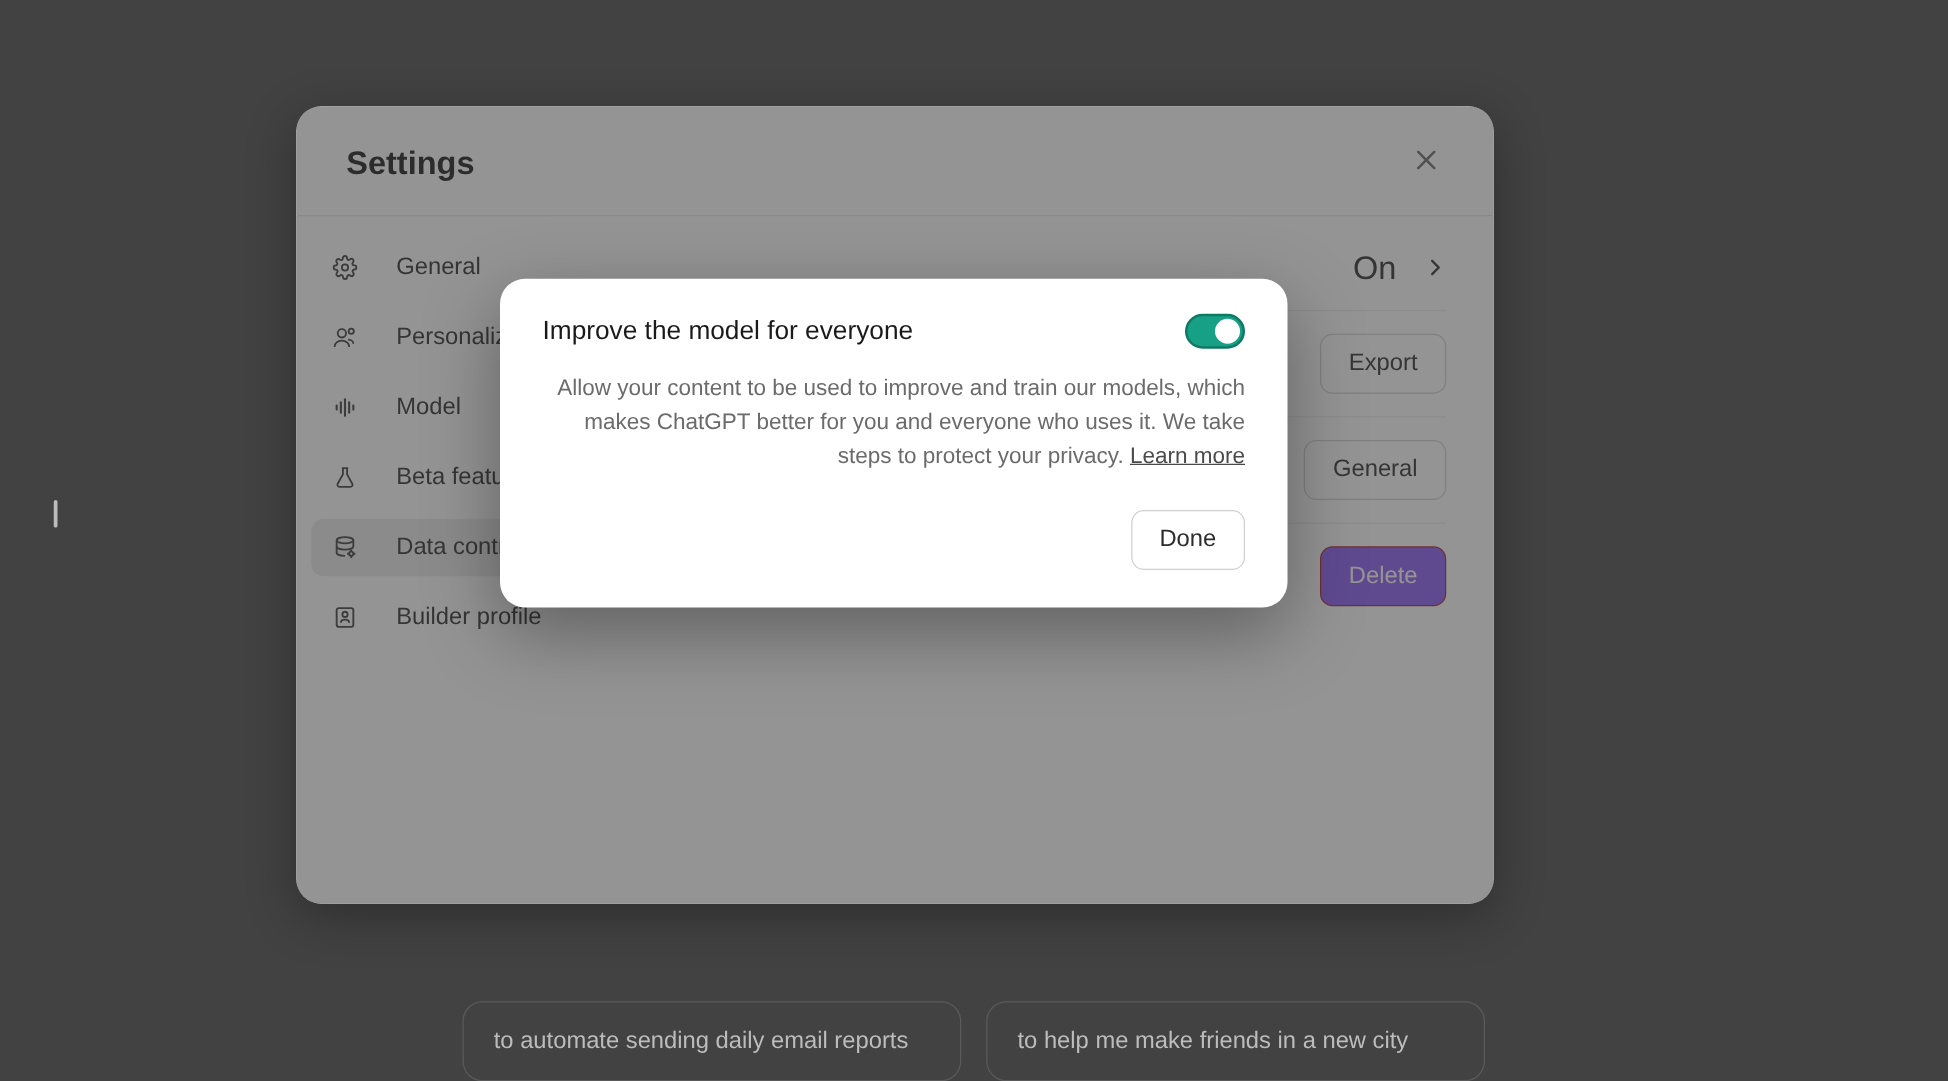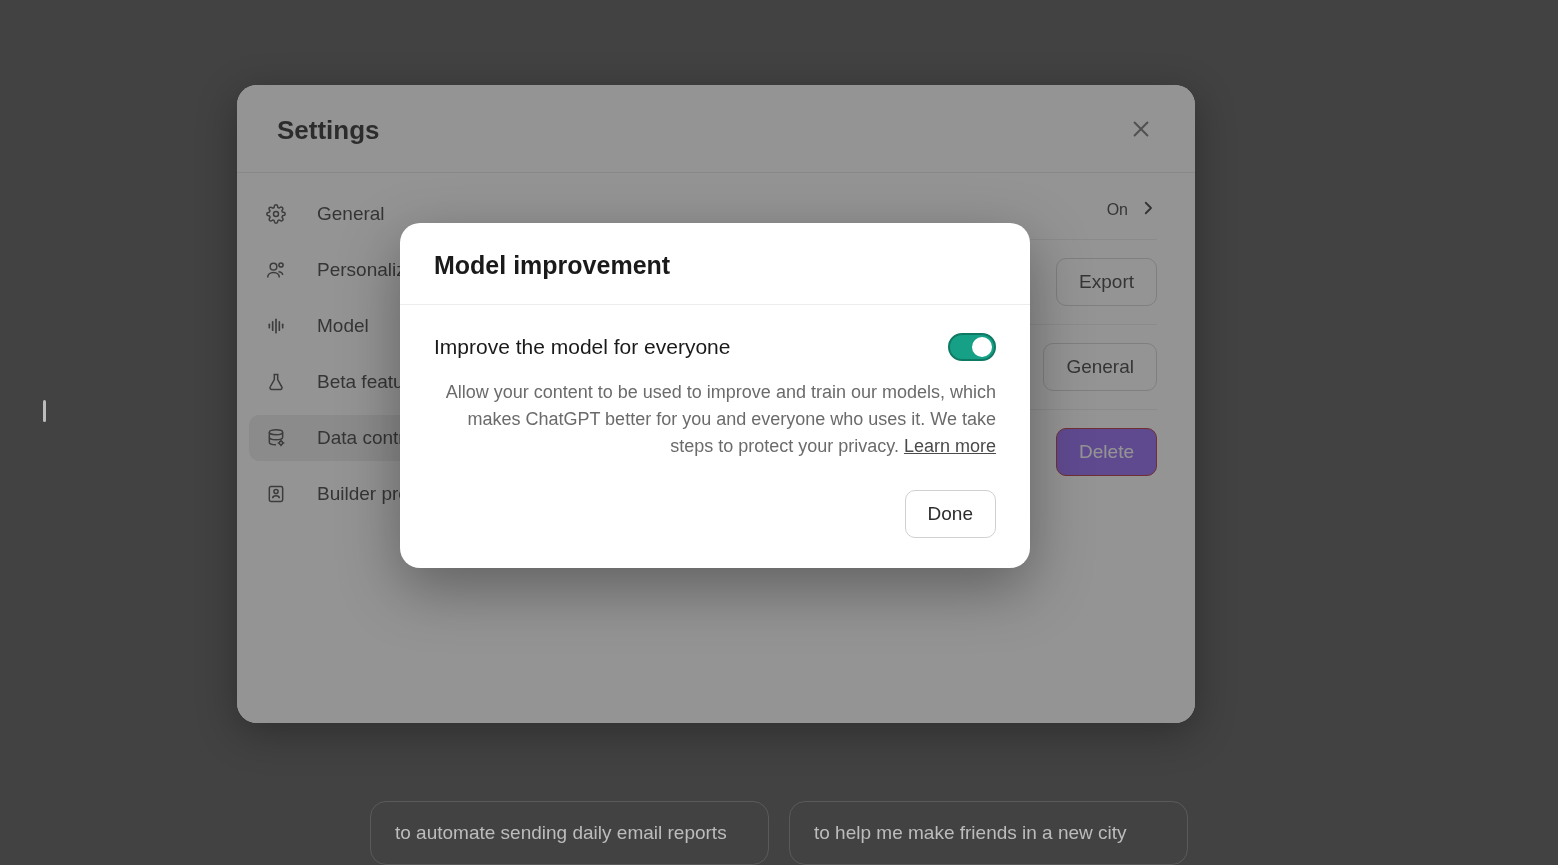--- a/index.html
+++ b/index.html
@@ -85,7 +85,7 @@
     border-bottom: 1px solid #ececec;
   }
   .row:first-child { padding-top: 8px; }
-  .row-value { font-size: 16px; color:#2d2d2d; display:flex; align-items:center; gap:11px; }
+  .row-value { font-size: 26px; color:#2d2d2d; display:flex; align-items:center; gap:22px; }
   .row-btn {
     border: 1px solid #d0d0d0;
     background:#fff;

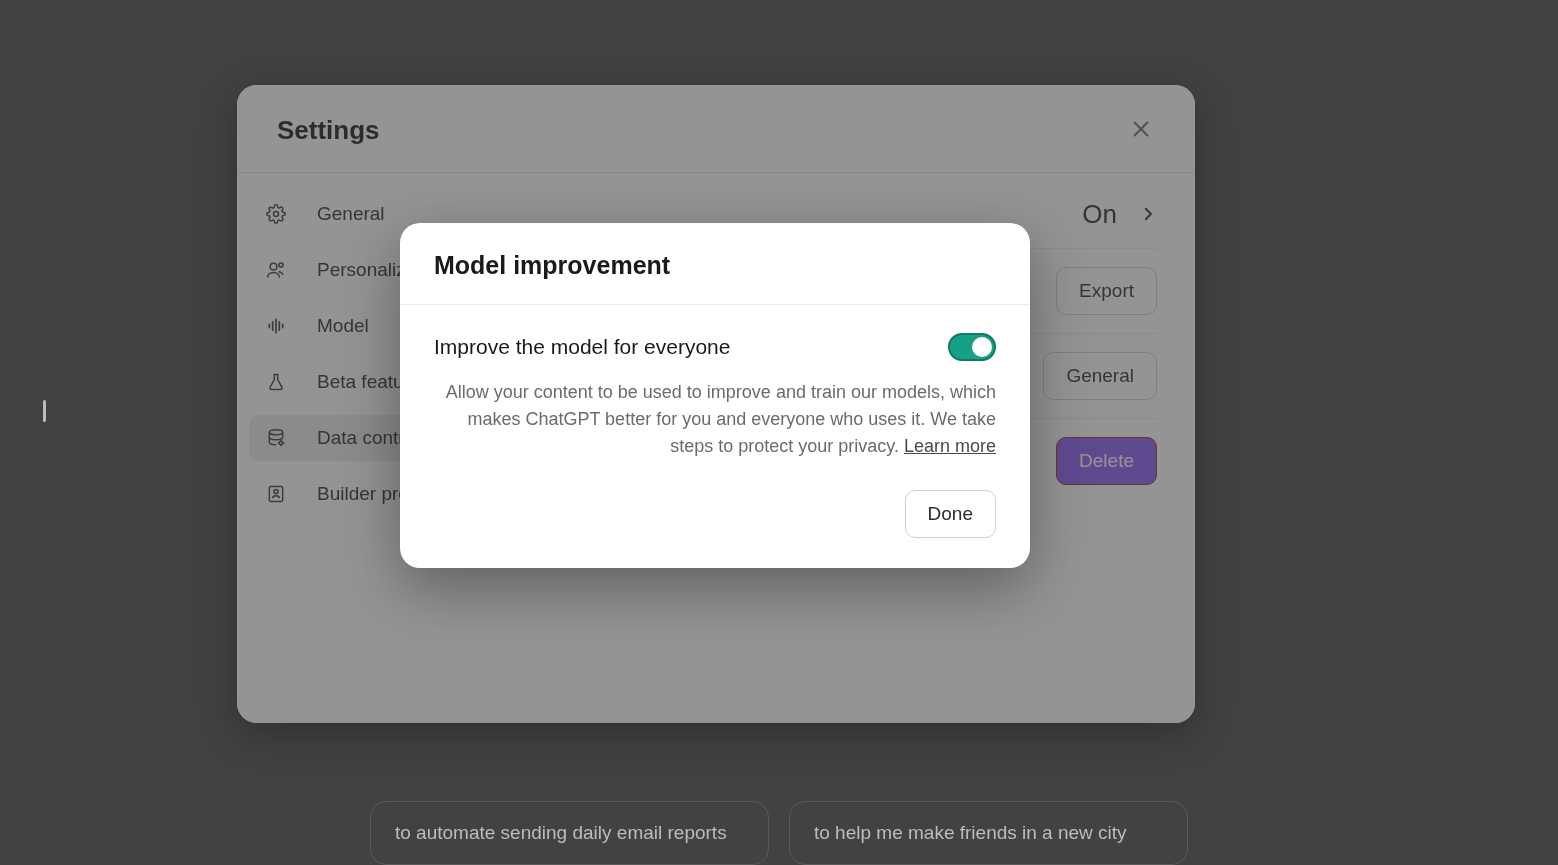--- a/index.html
+++ b/index.html
@@ -265,9 +265,6 @@
 </div>
 
 <div class="dialog">
-  <div class="dialog-header">
-    <div class="dialog-title">Model improvement</div>
-  </div>
   <div class="dialog-body">
     <div class="dialog-row">
       <div class="dialog-row-label">Improve the model for everyone</div>

